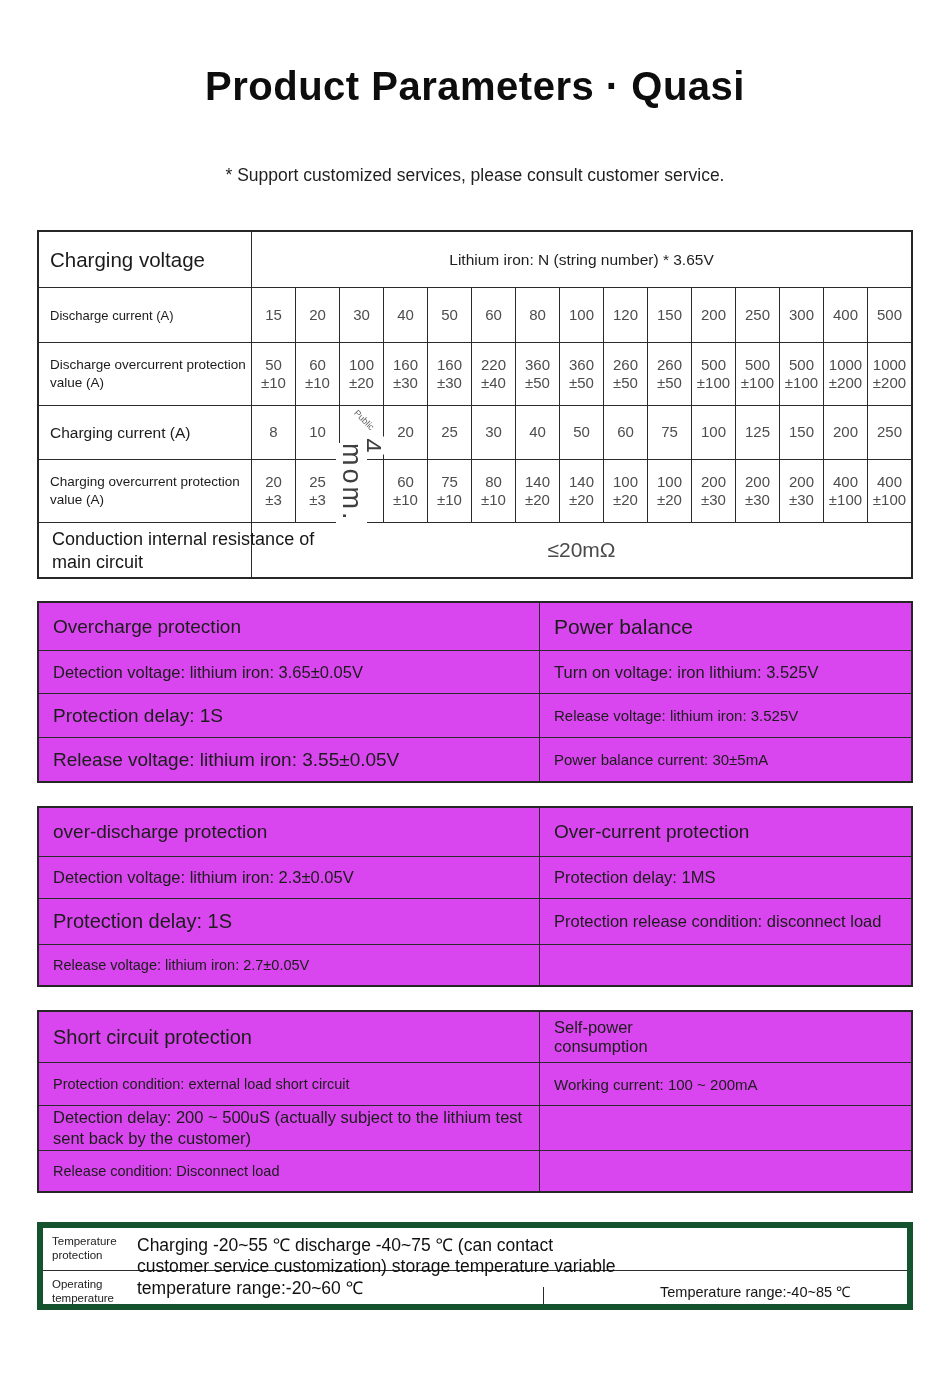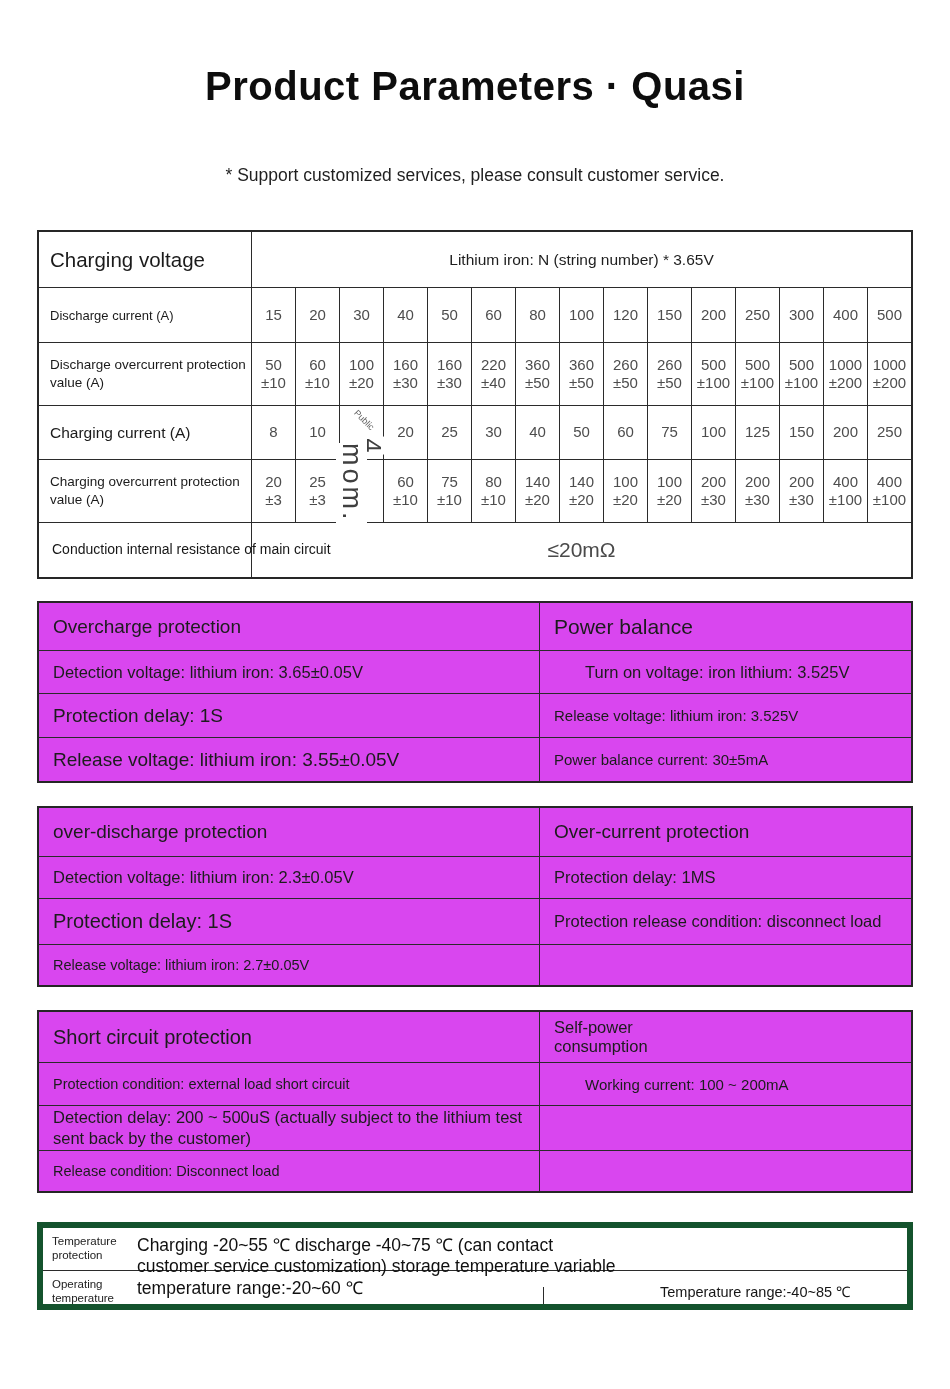--- a/index.html
+++ b/index.html
@@ -31,7 +31,7 @@
   .ohm { font-size:21px; color:#4a4a4a; }
   .mt-label.overflowing { position:relative; overflow:visible; }
   .ofl { position:absolute; left:13px; top:50%; transform:translateY(-50%); width:285px;
-    font-size:14px; line-height:1.25; z-index:2; color:#161616; }
+    font-size:18px; line-height:1.25; z-index:2; color:#161616; }
 
   
   .g-diag { position:absolute; left:313px; top:183px; transform:rotate(45deg);

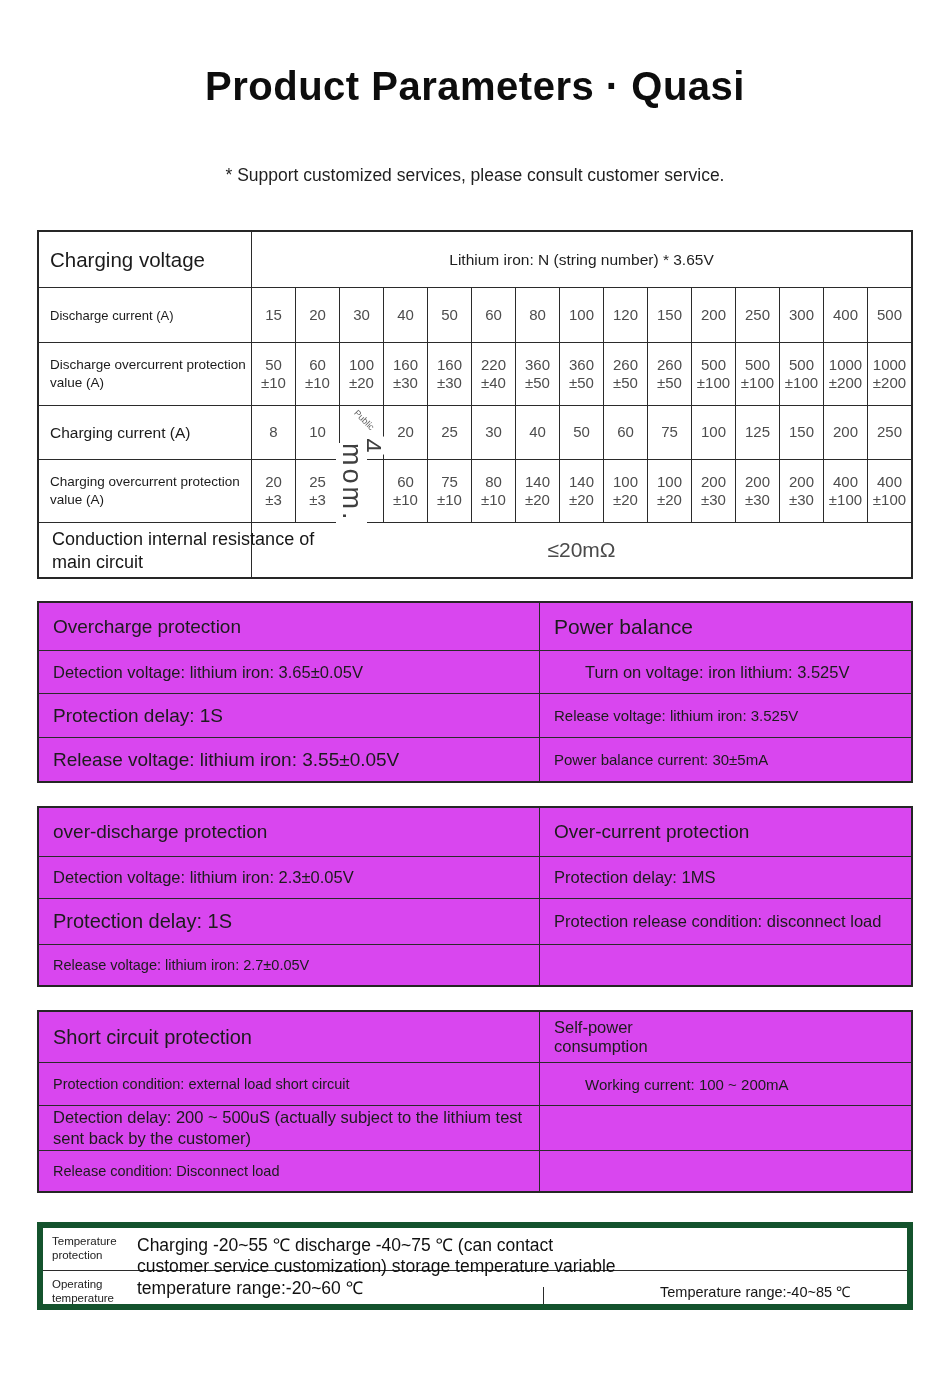--- a/index.html
+++ b/index.html
@@ -51,7 +51,7 @@
     padding:4px 10px 4px 14px; }
   .it-right { flex:1; display:flex; align-items:center; padding:4px 10px 4px 14px; }
   .ith { height:47px; }
-  .itr43{height:43px;gap:31px;} .itr44{height:44px;} .itr46{height:46px;} .itr42{height:42px;}
+  .itr43{height:43px;} .itr44{height:44px;} .itr46{height:46px;} .itr42{height:42px;}
   .itr45{height:45px;} .itr41{height:41px;} .itr50{height:50px;} .itr48{height:48px;}
   .fz14{font-size:14.5px;} .fz15{font-size:15px;} .fz16{font-size:16.5px;}
   .fz19{font-size:19px;} .fz20{font-size:20px;} .fz21{font-size:21px;}

